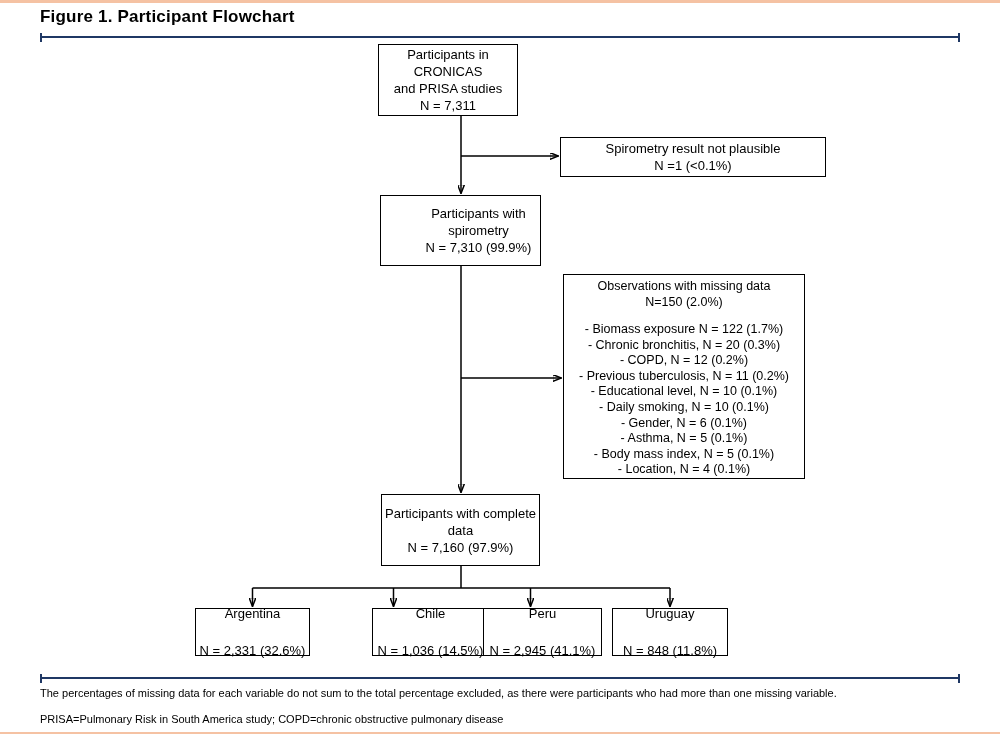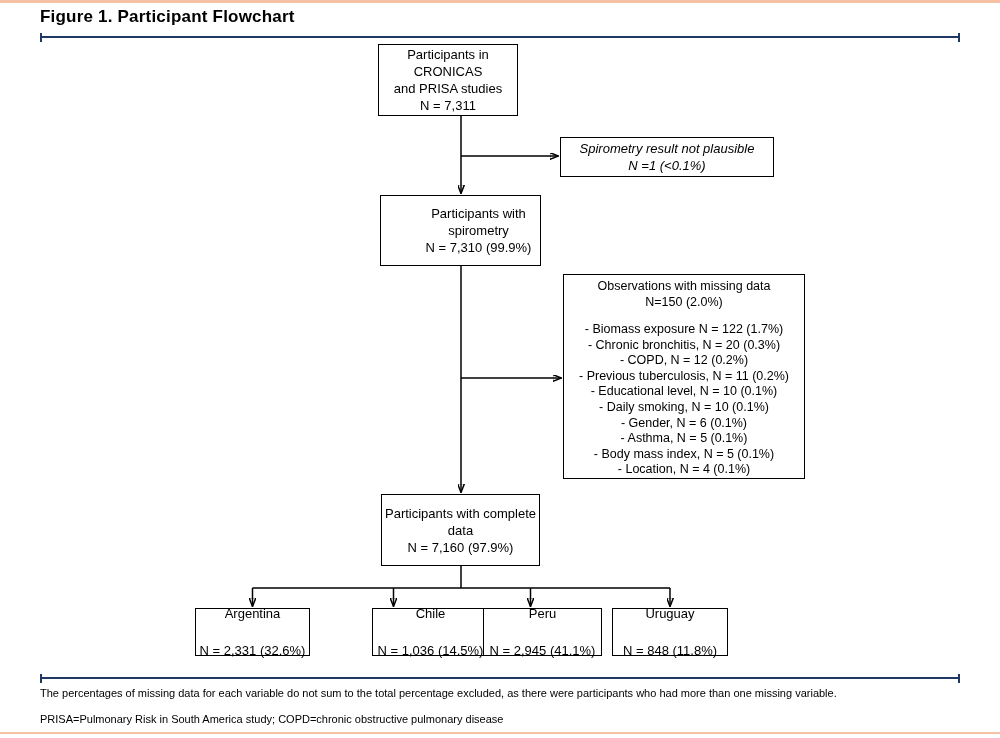--- a/index.html
+++ b/index.html
@@ -55,7 +55,7 @@
     font-size: 13px; line-height: 17px;
   }
   .box-top        { left: 378px; top: 44px;  width: 140px; height: 72px; }
-  .box-excluded   { left: 560px; top: 137px; width: 214px; height: 40px; font-style: italic; }
+  .box-excluded   { left: 560px; top: 137px; width: 266px; height: 40px; }
   .box-spiro      { left: 380px; top: 195px; width: 161px; height: 71px; padding-left: 36px; }
   .box-complete   { left: 381px; top: 494px; width: 159px; height: 72px; }
   .box-missing    {

